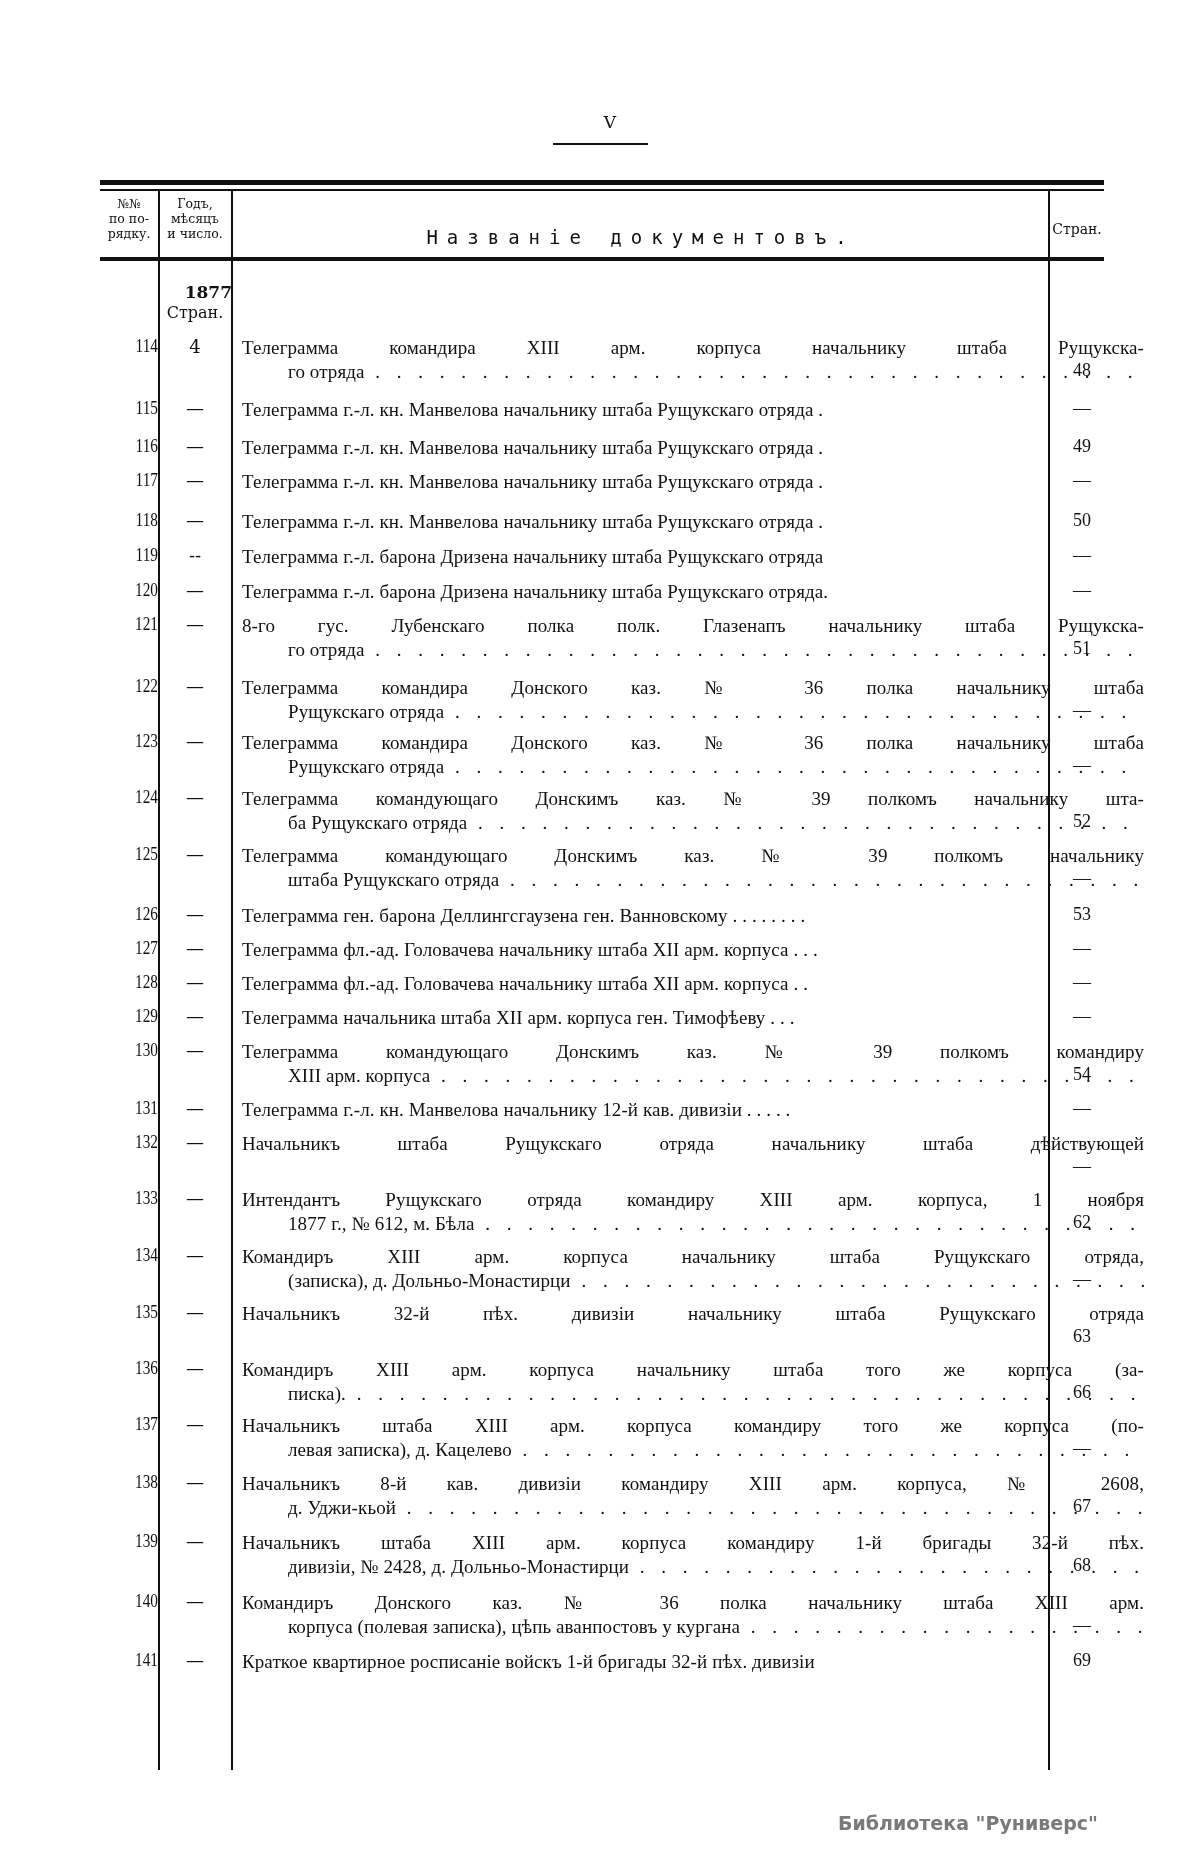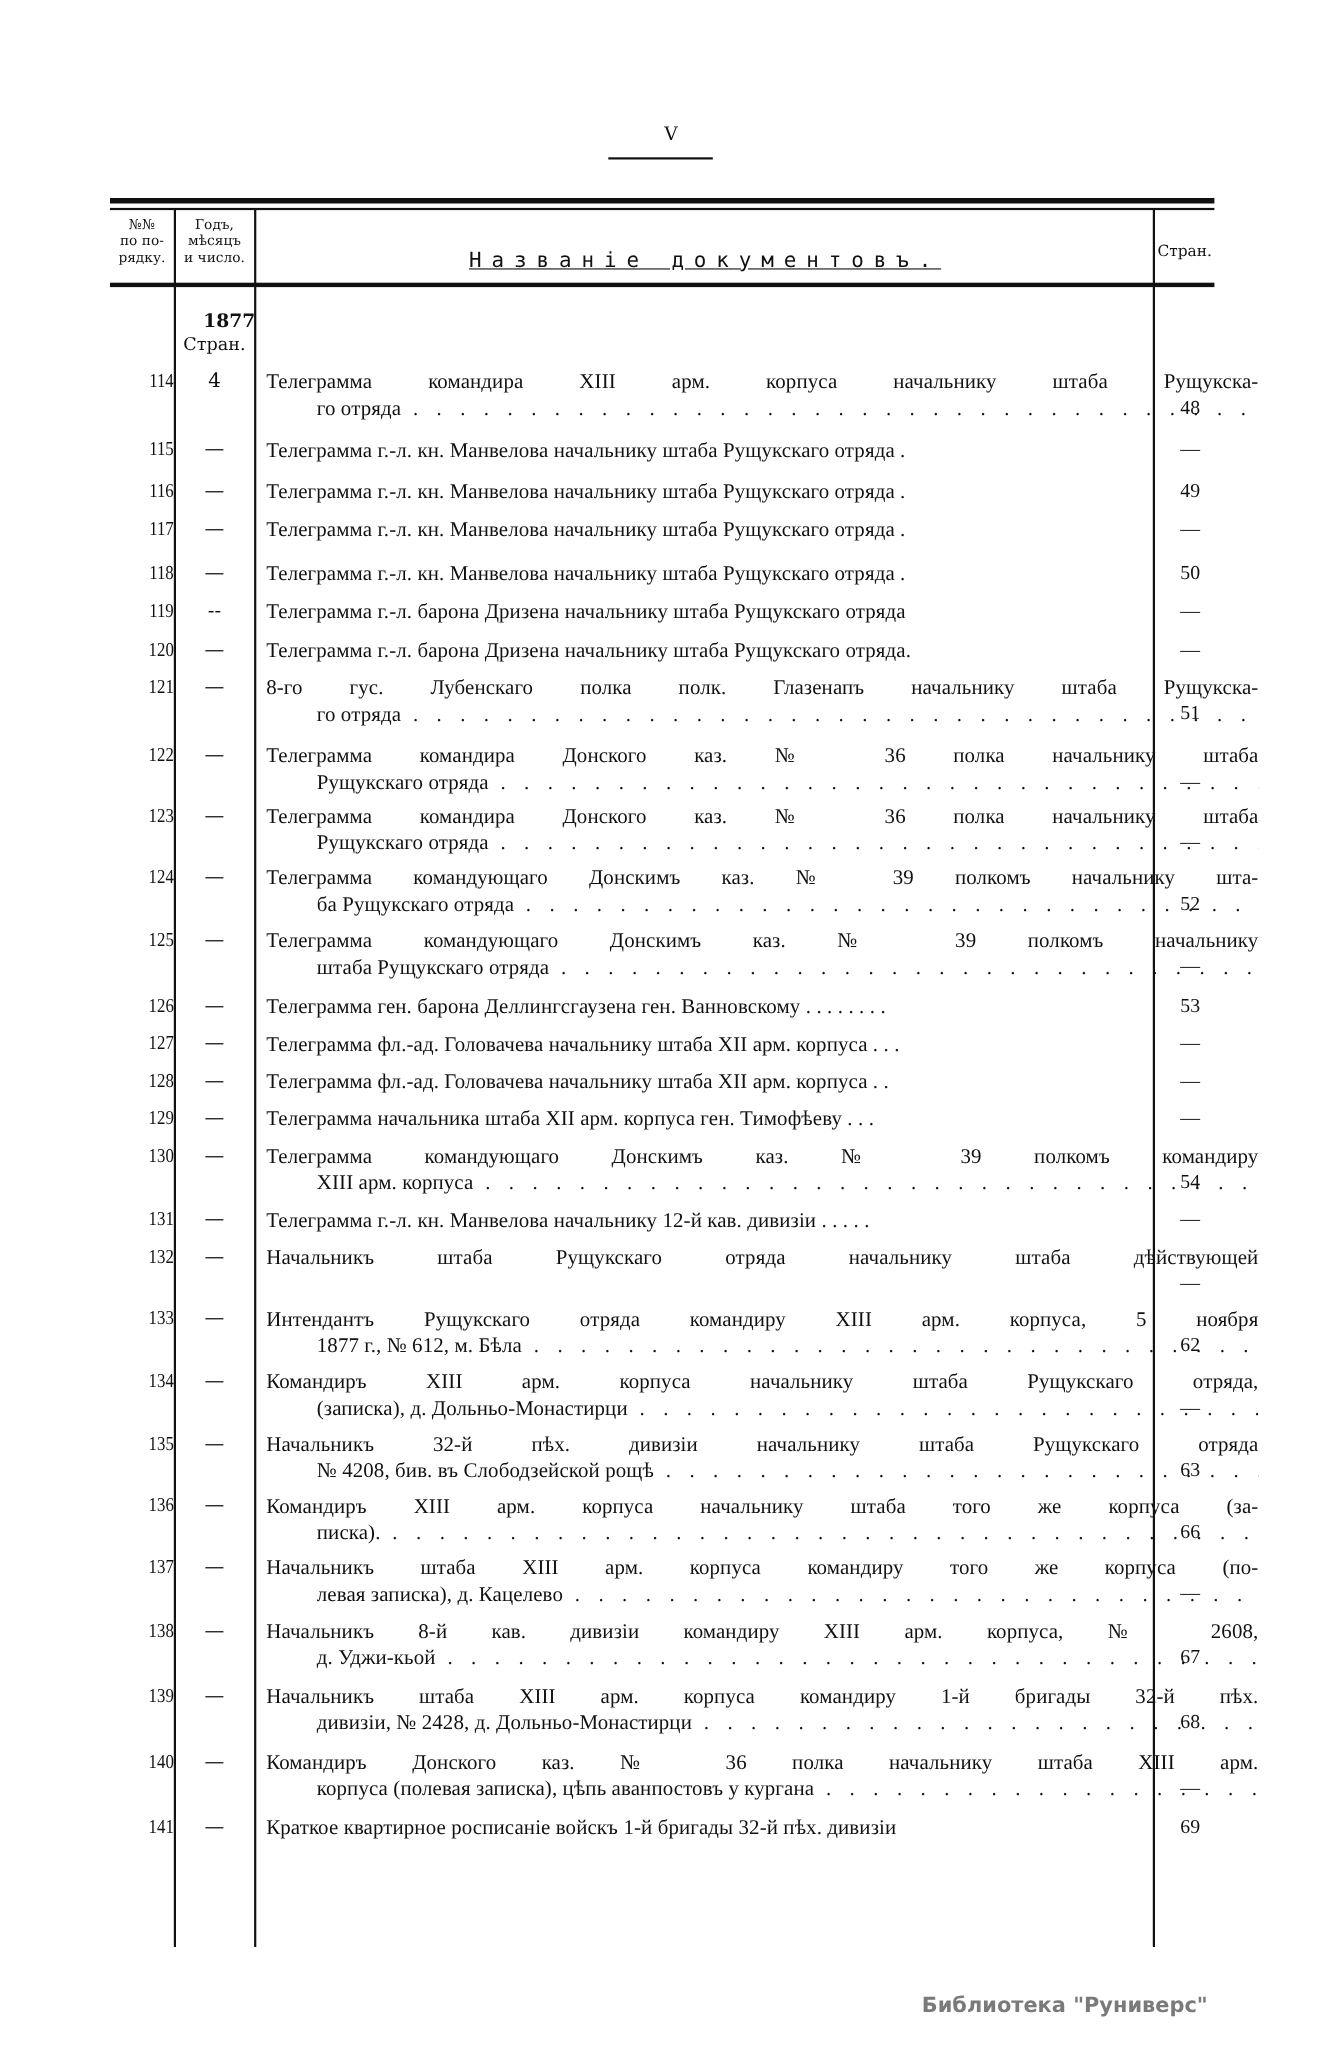--- a/index.html
+++ b/index.html
@@ -12,7 +12,7 @@
   .vline { position:absolute; width:1.5px; background:#111; }
   .hdr { position:absolute; text-align:center; font-size:12.5px; line-height:15px; }
   .hdr-title { position:absolute; left:232px; width:818px; top:226px; text-align:center;
-               font-size:19px; letter-spacing:9px; font-family:"DejaVu Sans Mono","Liberation Mono",monospace;text-decoration:underline; }
+               font-size:19px; letter-spacing:9px; font-family:"DejaVu Sans Mono","Liberation Mono",monospace; }
   .year { position:absolute; left:158px; width:74px; text-align:right; top:282px; font-size:17px; font-weight:bold; line-height:20px;}
   .month { position:absolute; left:158px; width:74px; text-align:center; top:303px; font-size:16px; line-height:20px;}
   .row { position:absolute; left:100px; width:1004px; }

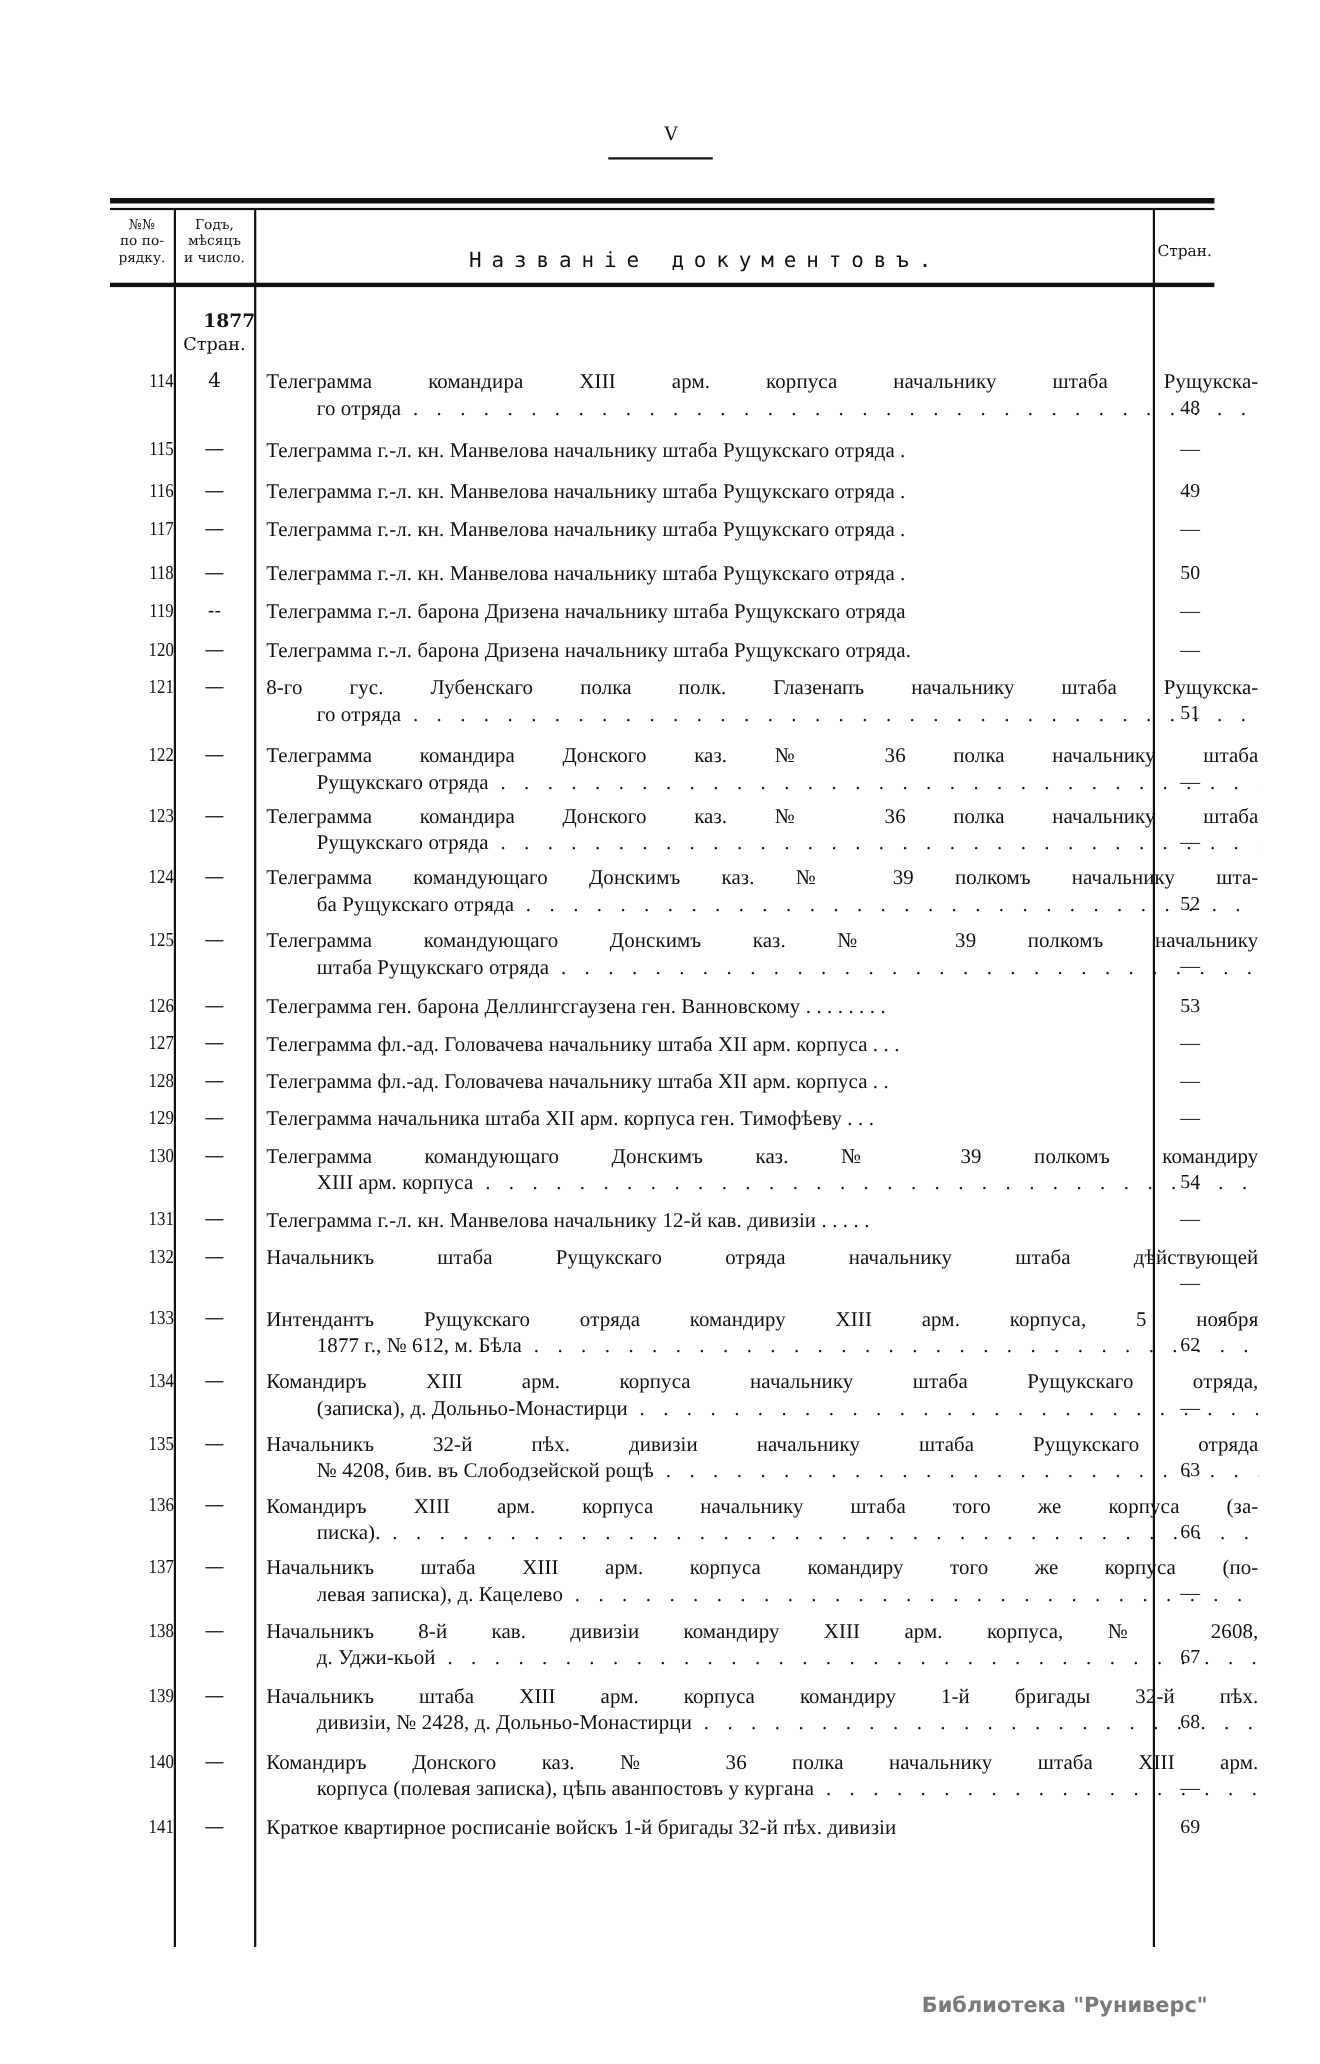--- a/index.html
+++ b/index.html
@@ -223,7 +223,7 @@
       <div class="num">133</div>
       <div class="date">—</div>
       <div class="title">
-        <span class="l1">Интендантъ Рущукскаго отряда командиру XIII арм. корпуса, 5 ноября</span>
+        <span class="l1">Интендантъ Рущукскаго отряда командиру XIII арм. корпуса, 1 ноября</span>
         <span class="l2">1877 г., № 612, м. Бѣла</span>
       </div>
       <div class="pg" style="top:24px">62</div>

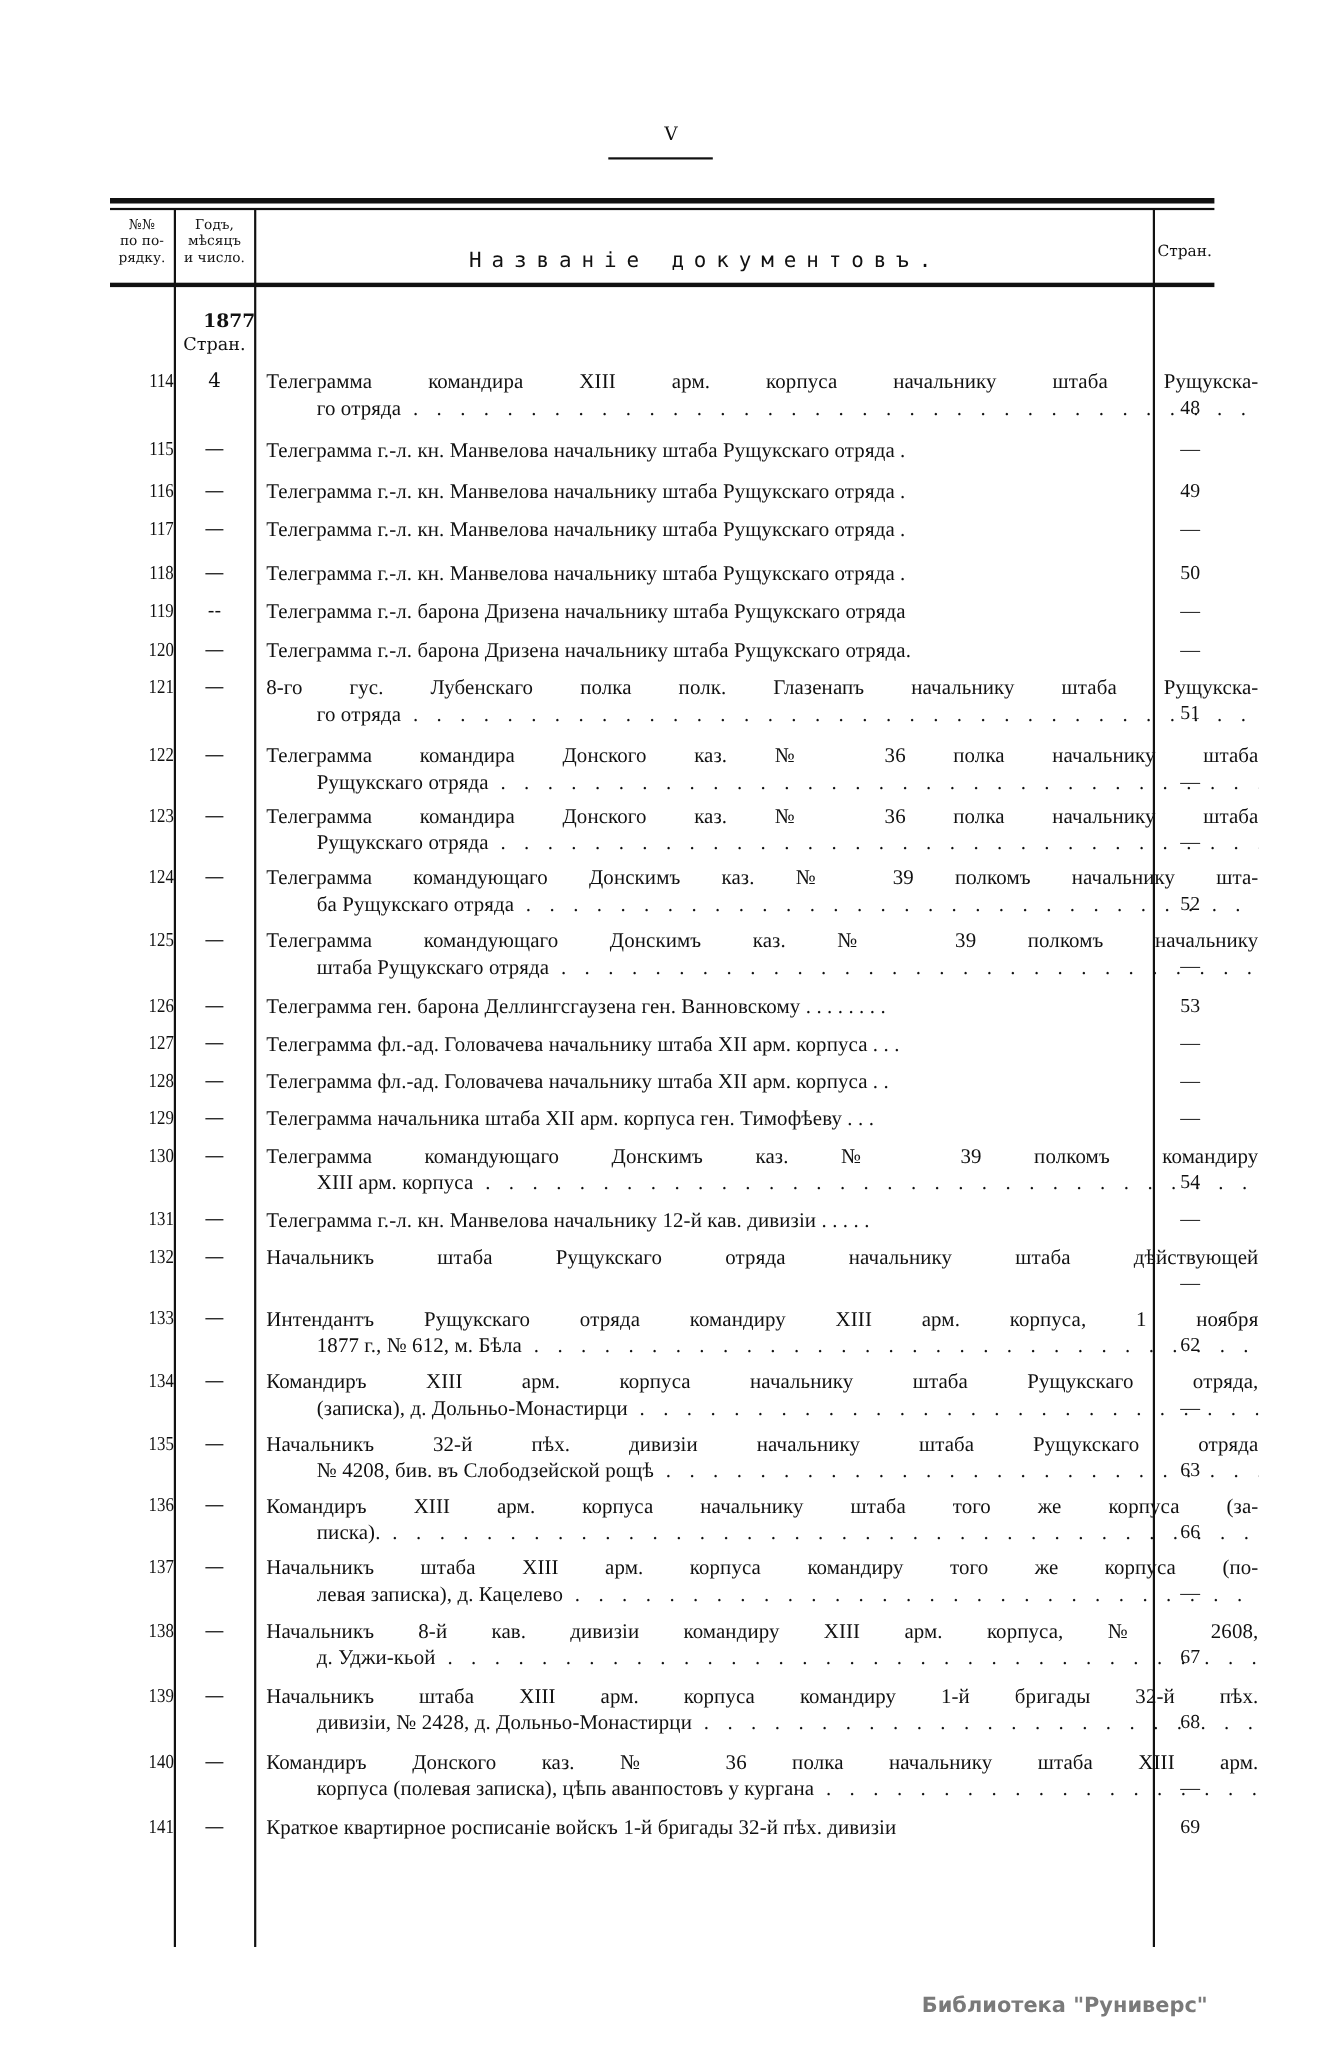--- a/index.html
+++ b/index.html
@@ -242,7 +242,6 @@
       <div class="date">—</div>
       <div class="title">
         <span class="l1">Начальникъ 32-й пѣх. дивизіи начальнику штаба Рущукскаго отряда</span>
-        <span class="l2">№ 4208, бив. въ Слободзейской рощѣ</span>
       </div>
       <div class="pg" style="top:24px">63</div>
     </div>

